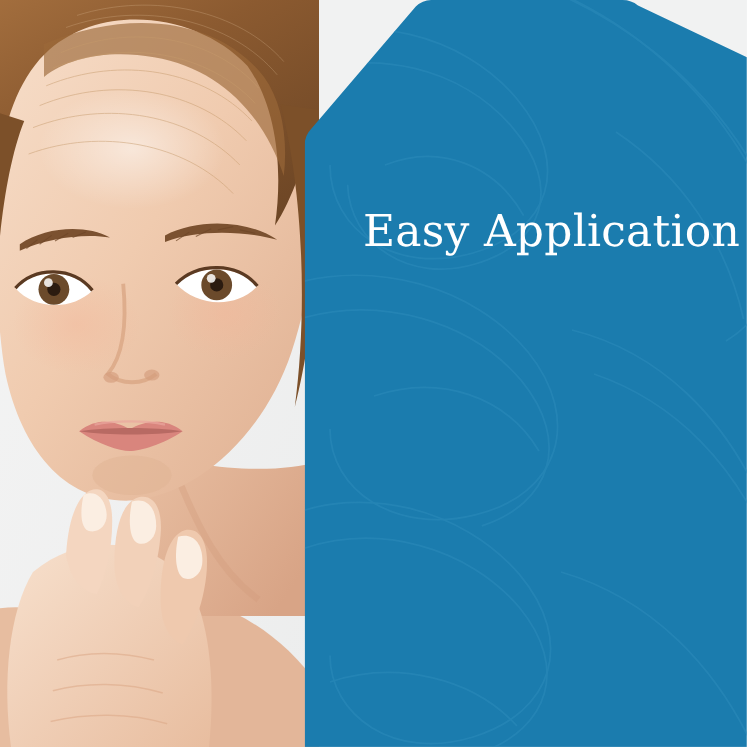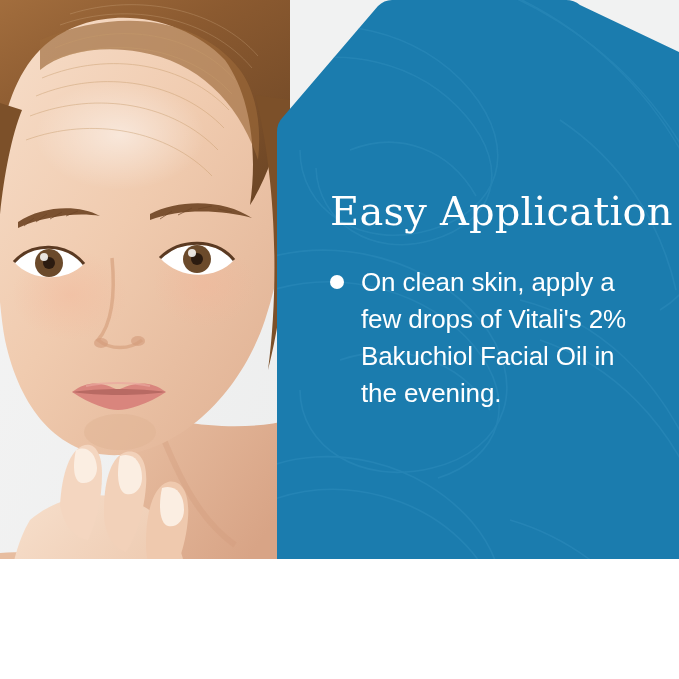--- a/index.html
+++ b/index.html
@@ -11,7 +11,7 @@
   #canvas {
     position: relative;
     width: 679px;
-    height: 559px;
+    height: 679px;
     overflow: hidden;
     background: #f1f2f2;
     font-family: "Liberation Sans", sans-serif;

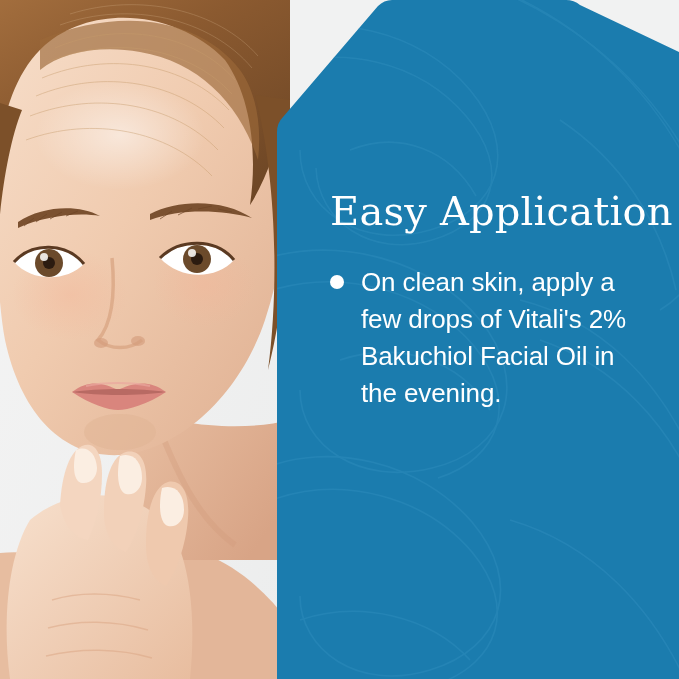--- a/index.html
+++ b/index.html
@@ -280,10 +280,6 @@
     <h1 id="panel-heading">Easy Application</h1>
 
     <ul class="bullet-list">
-      <li class="bullet-item">
-        <span class="bullet-marker"></span>
-        <span>On clean skin, apply a few drops of Vitali's 2% Bakuchiol Facial Oil in the evening.</span>
-      </li>
     </ul>
 
   </div>

